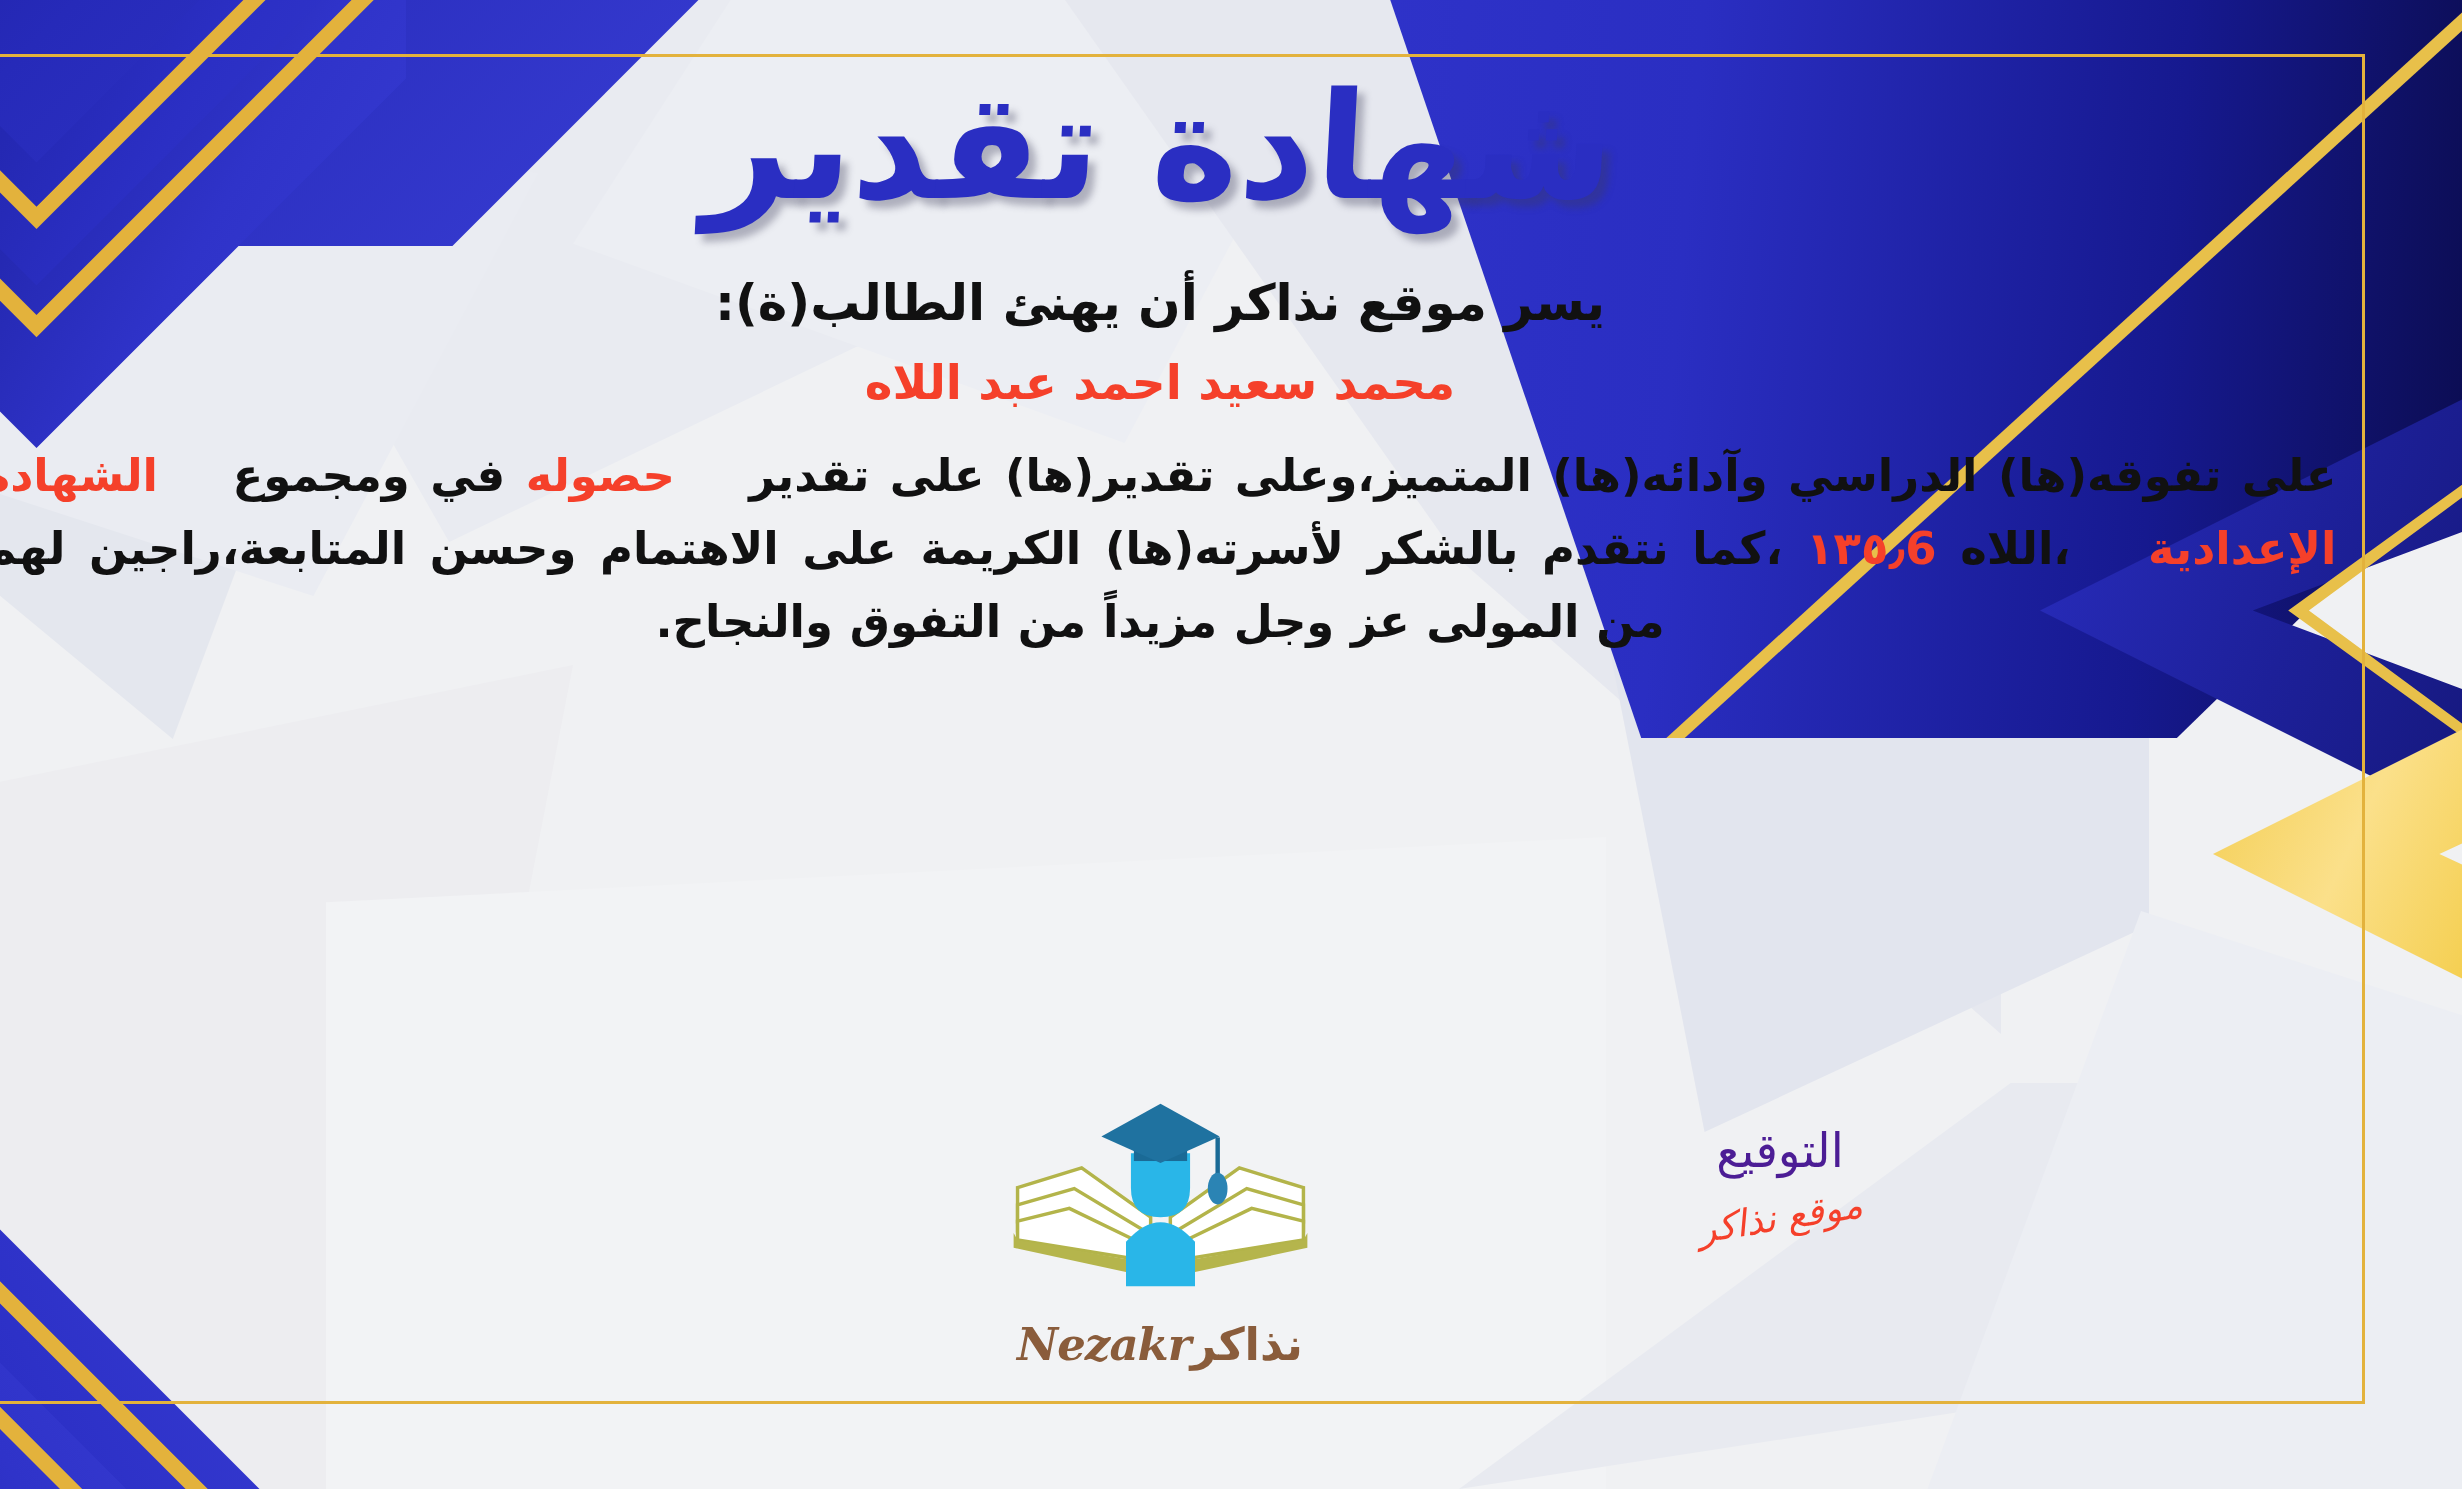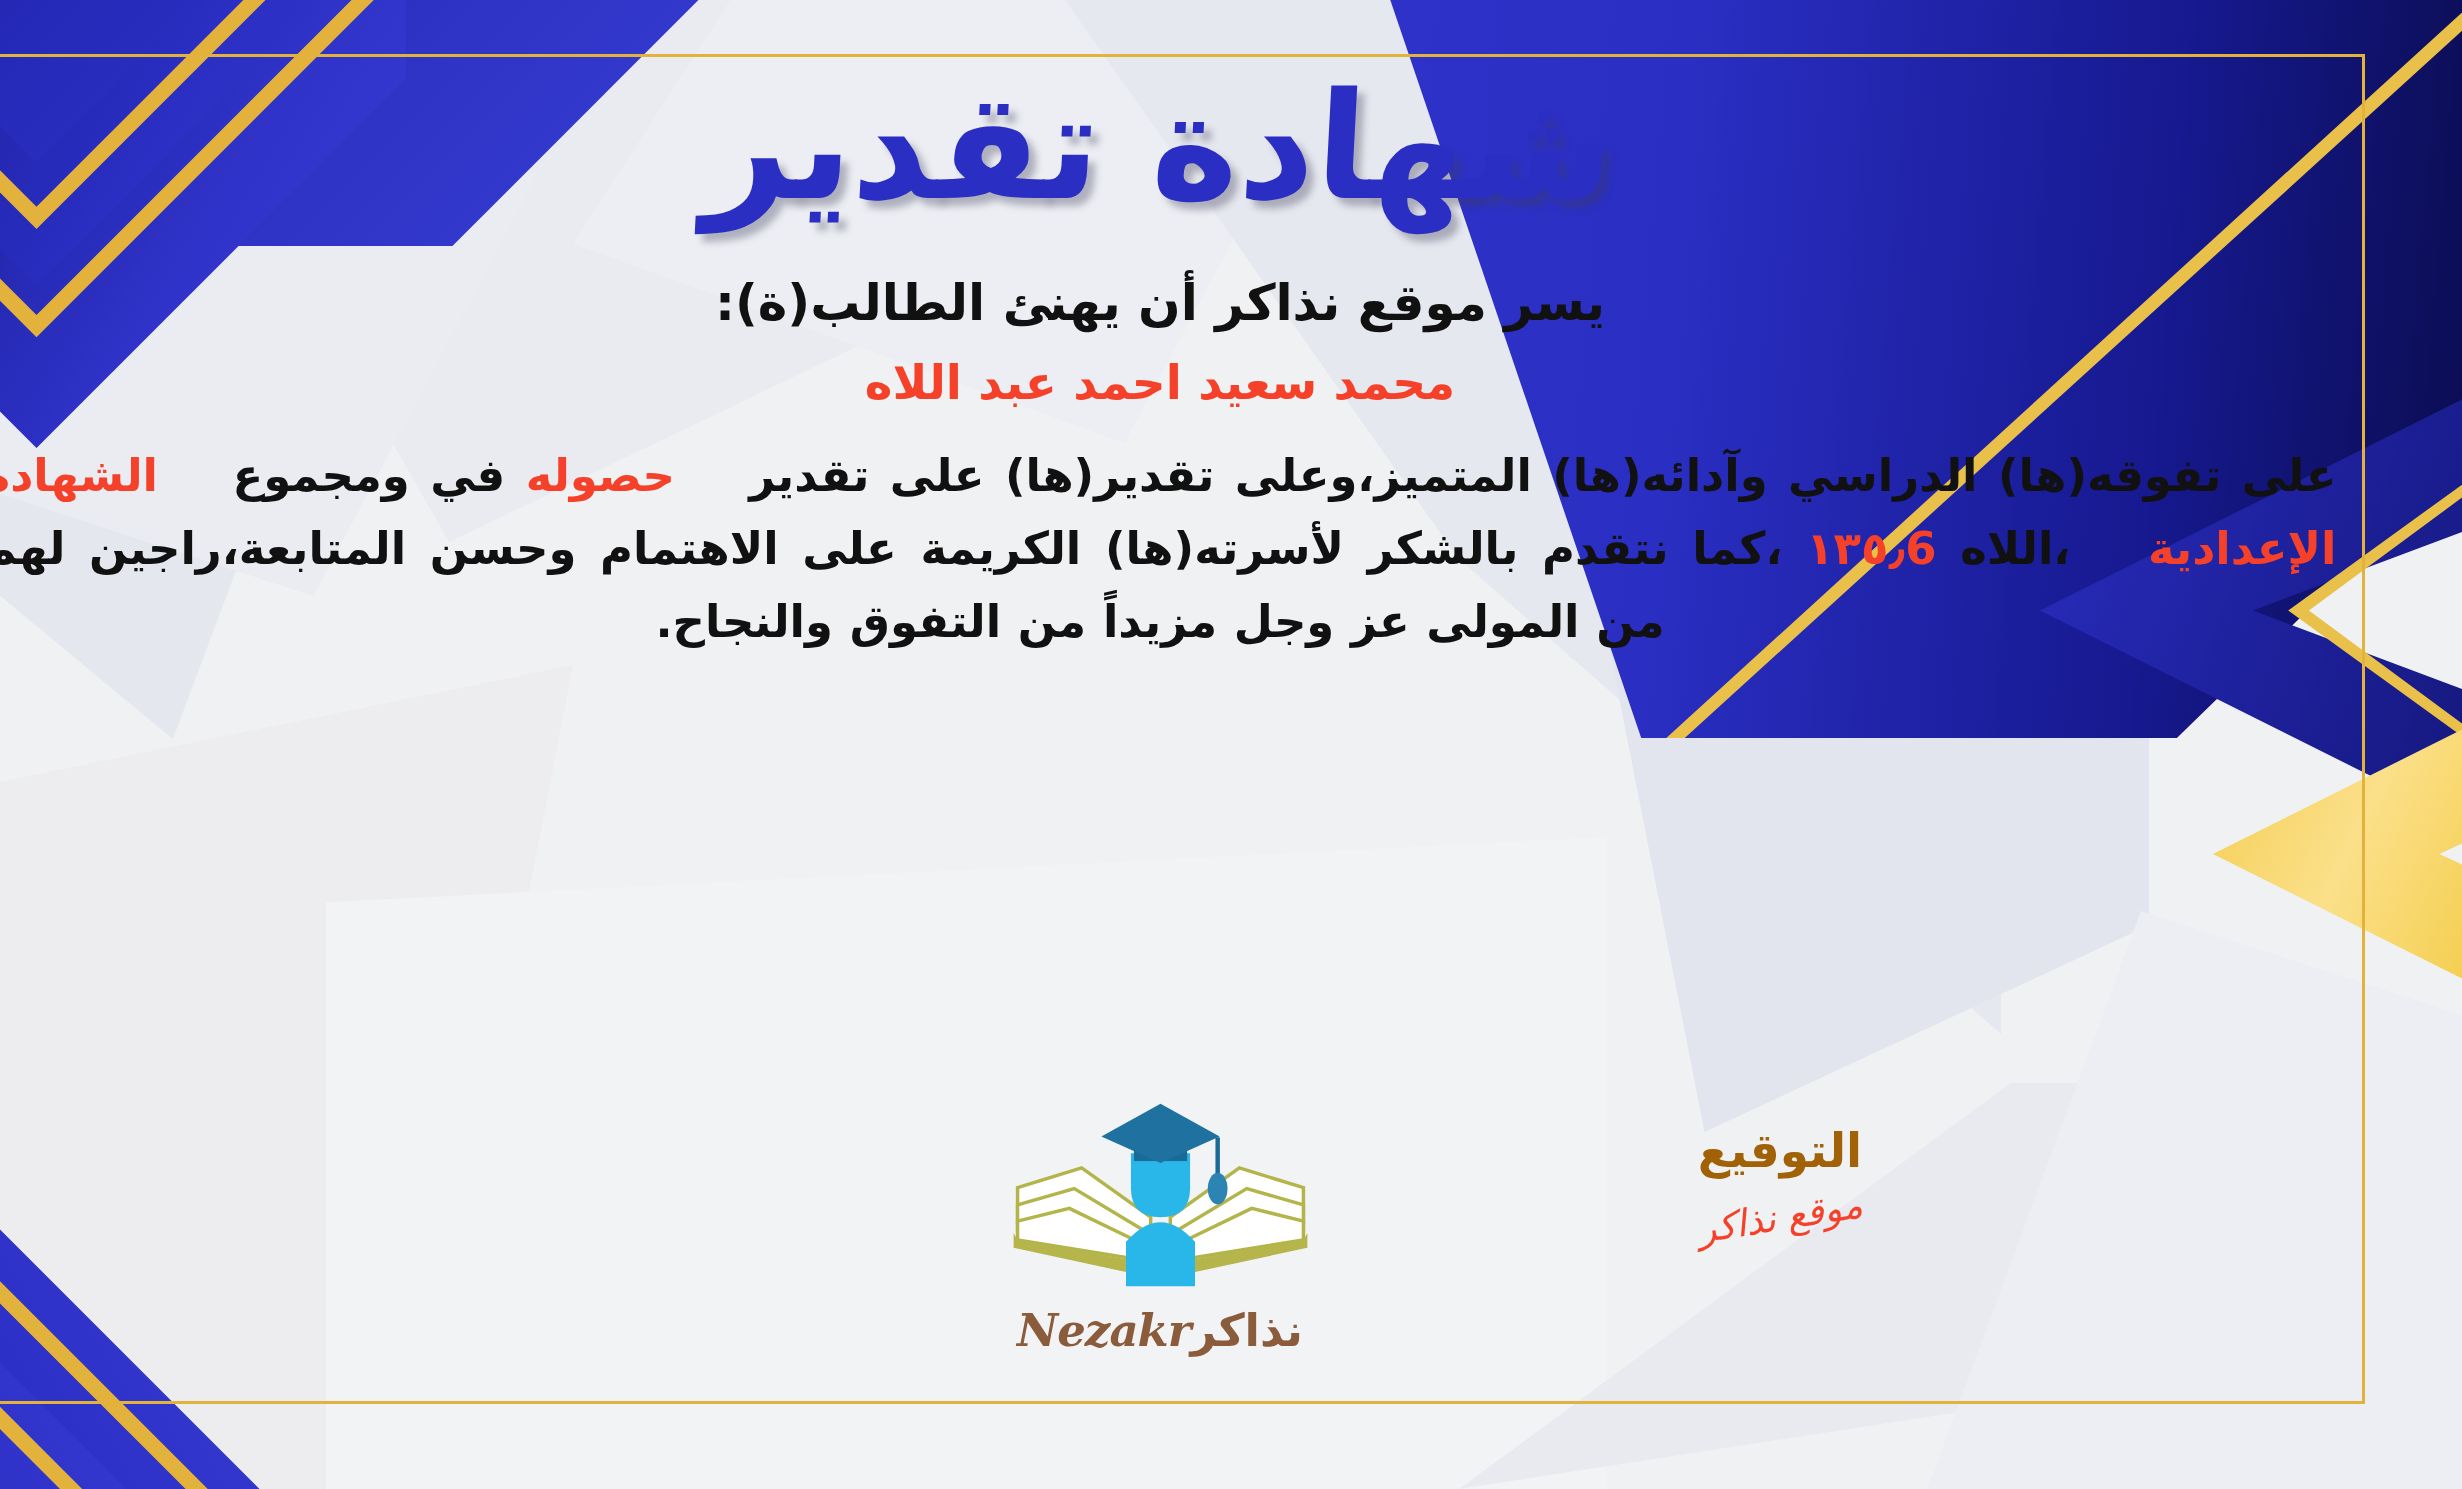--- a/index.html
+++ b/index.html
@@ -223,7 +223,7 @@
     text-align:center;direction:rtl;
   }
   .sign-label{
-    font-size:47px;font-weight:700;color:#a16207;
+    font-size:47px;font-weight:400;color:#4c1d95;
   }
   .sign-mark{
     margin-top:17.7px;

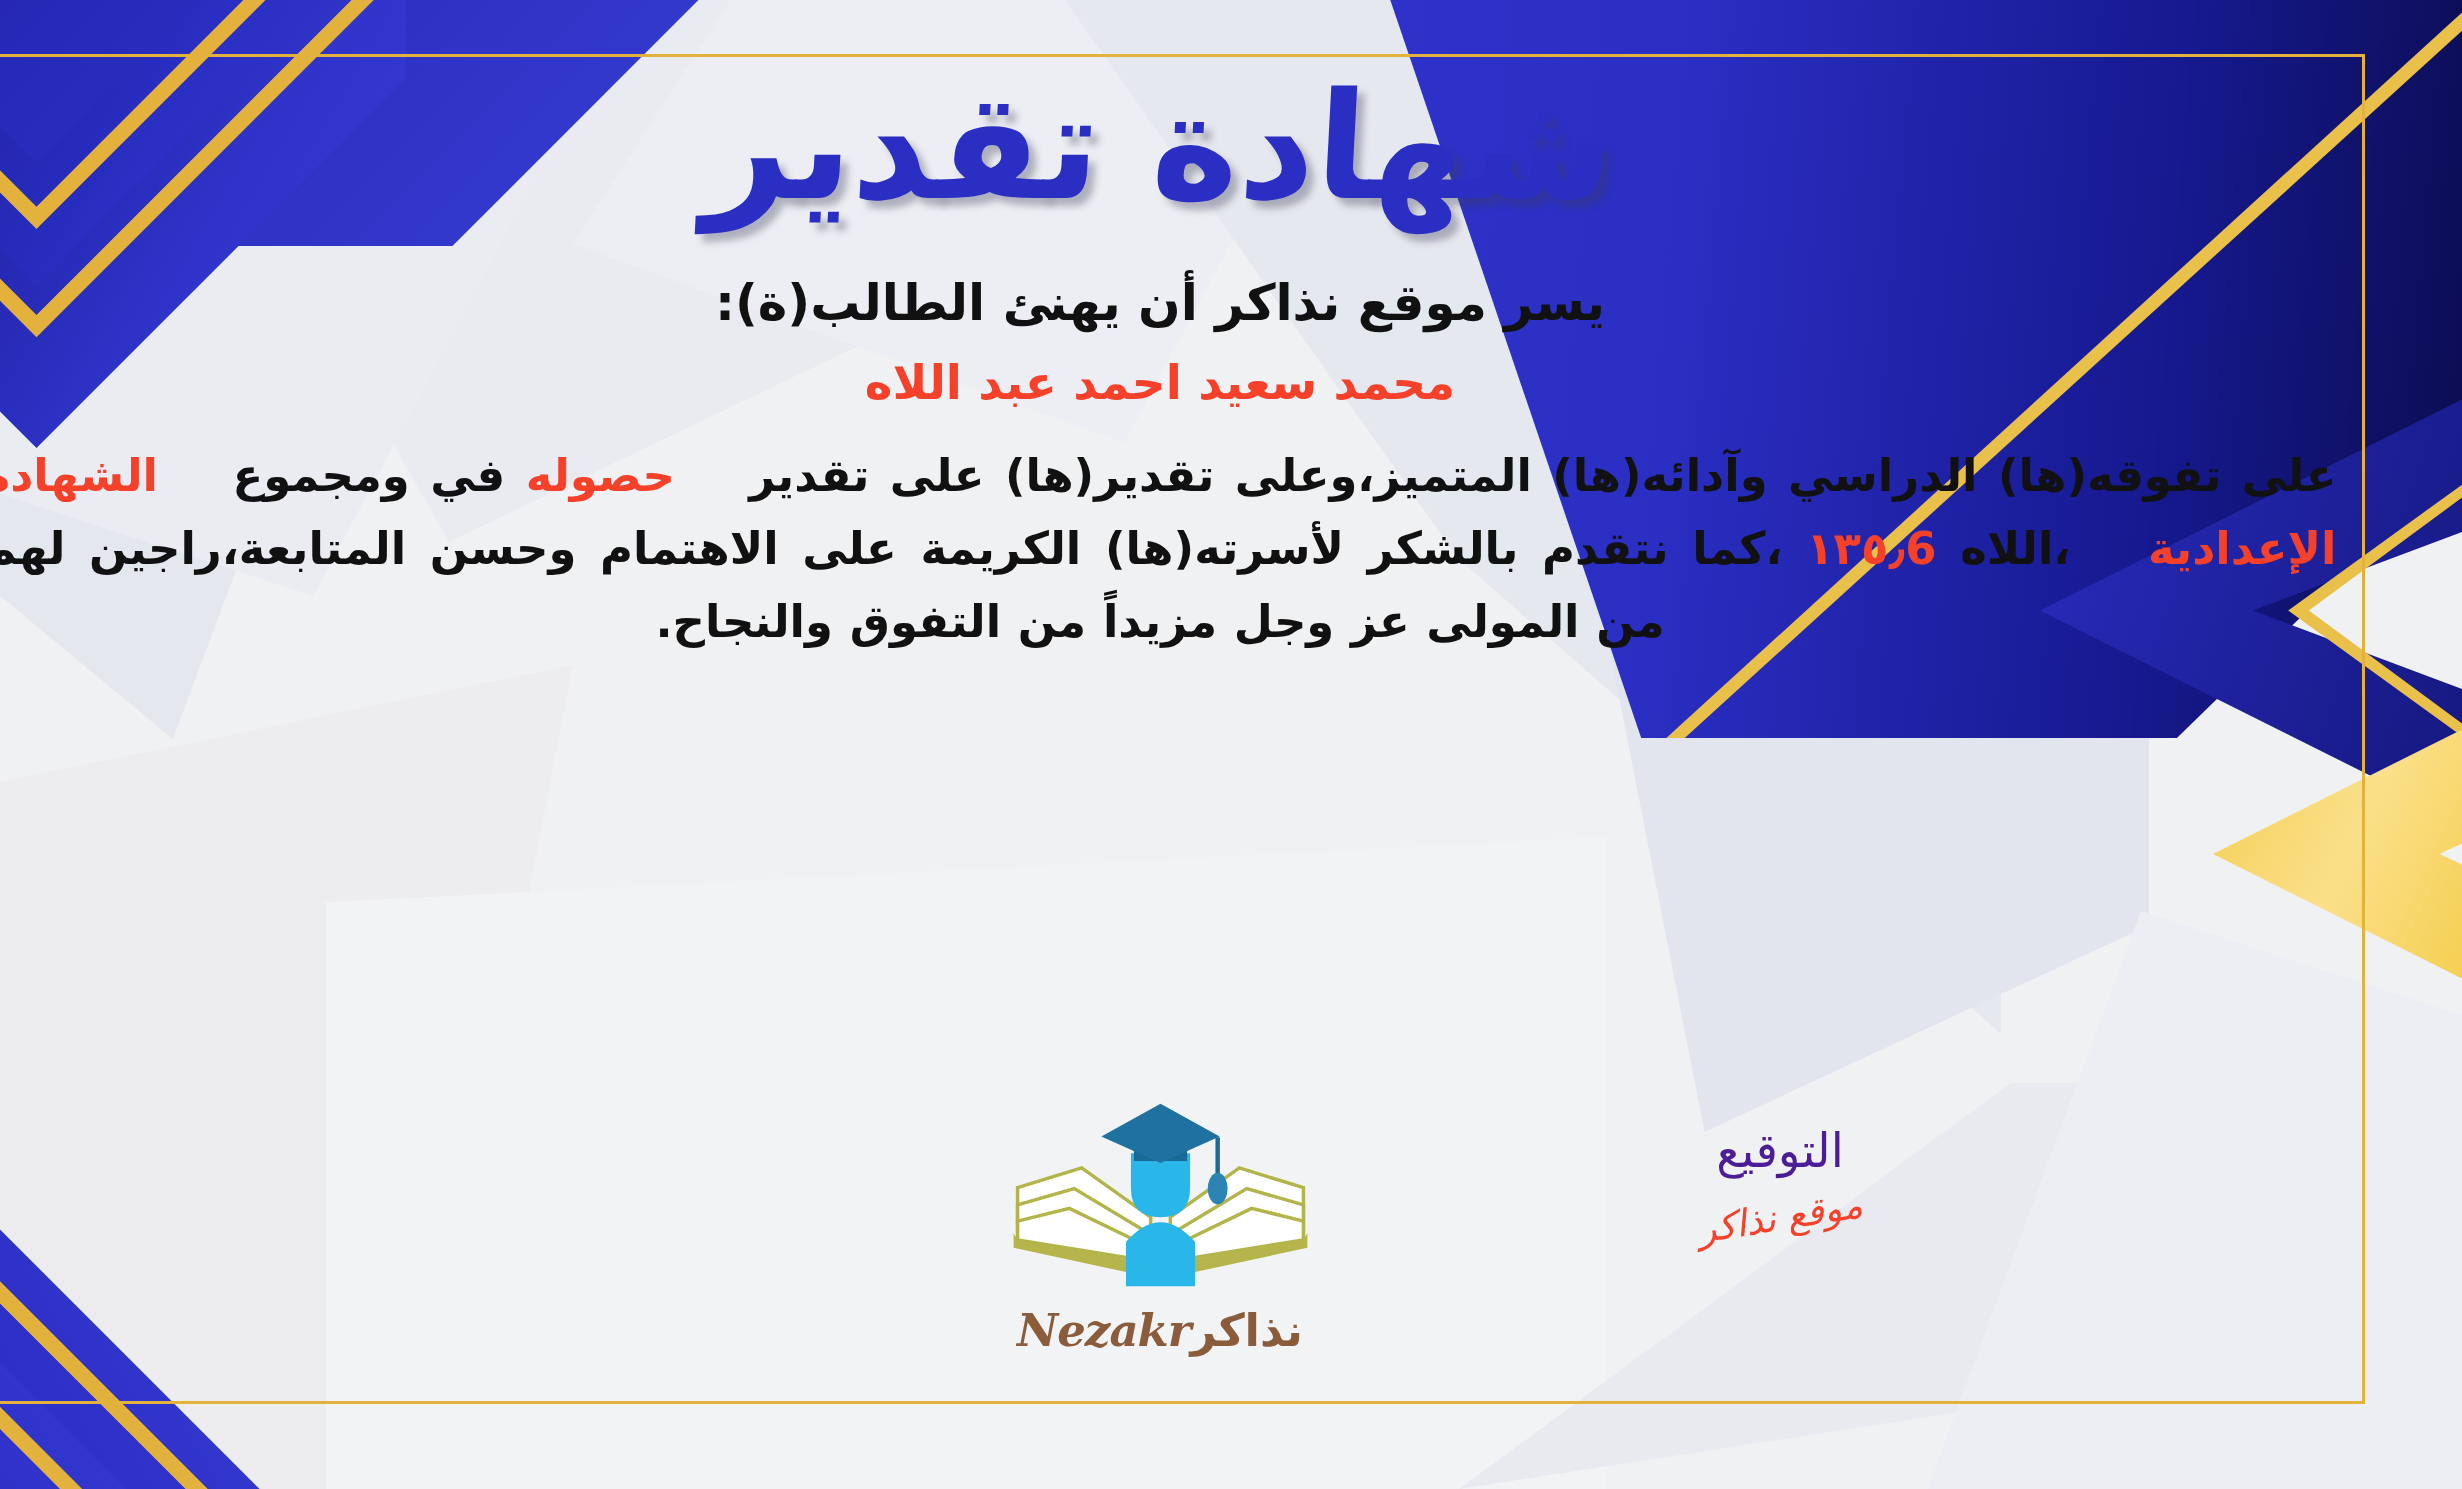--- a/index.html
+++ b/index.html
@@ -244,7 +244,7 @@
   .logo-mark{position:relative;width:345px;height:207px;margin:0 auto;}
   .logo-svg{width:100%;height:100%;display:block;}
   .logo-text{
-    margin-top:3px;
+    margin-top:17px;
     font-size:45px;font-weight:700;color:#8a5c3b;
     direction:rtl;letter-spacing:-1px;white-space:nowrap;
   }

